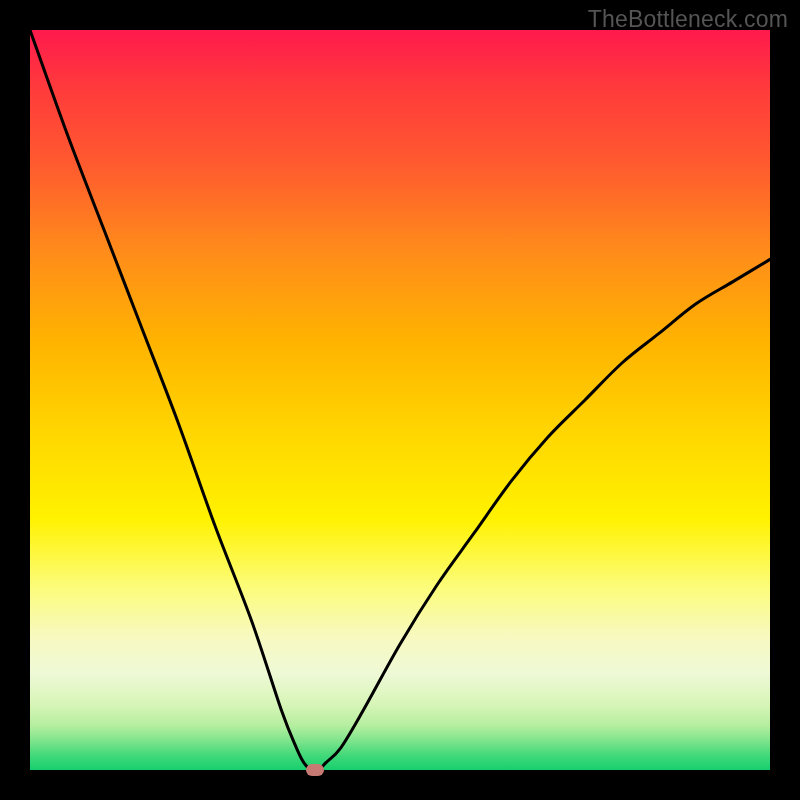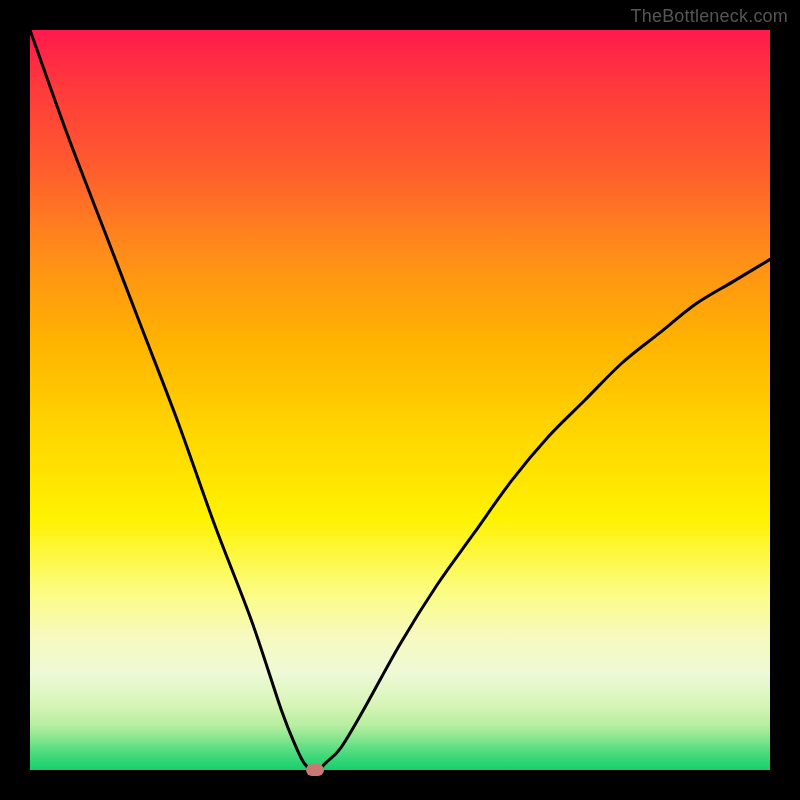--- a/index.html
+++ b/index.html
@@ -46,7 +46,7 @@
     top: 6px;
     right: 12px;
     color: #555;
-    font-size: 18px;
+    font-size: 23px;
     font-weight: 500;
     letter-spacing: 0.2px;
     user-select: none;

